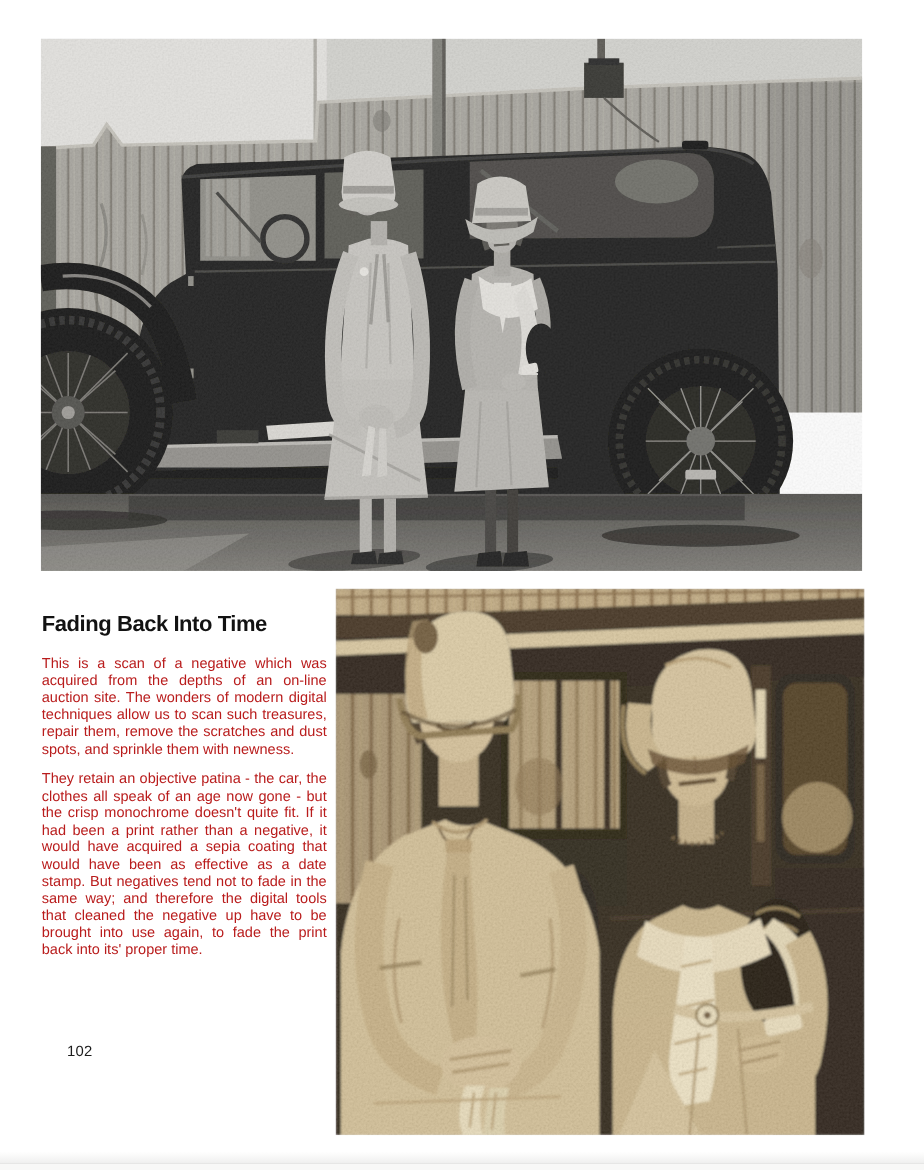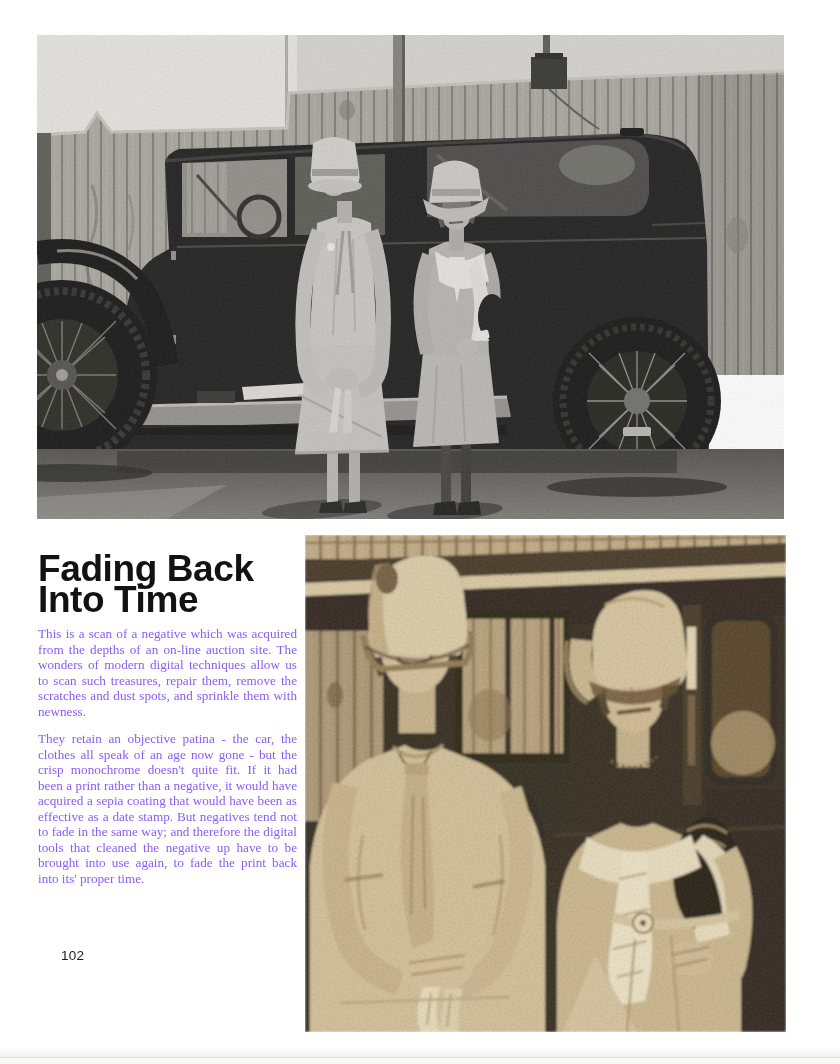--- a/index.html
+++ b/index.html
@@ -18,7 +18,7 @@
   }
   .article h1{
     margin:0 0 11px 0;
-    font-size:37px;line-height:31px;font-weight:bold;
+    font-size:20px;line-height:31px;font-weight:bold;
     letter-spacing:-0.4px;color:#121212;
   }
   .article p{

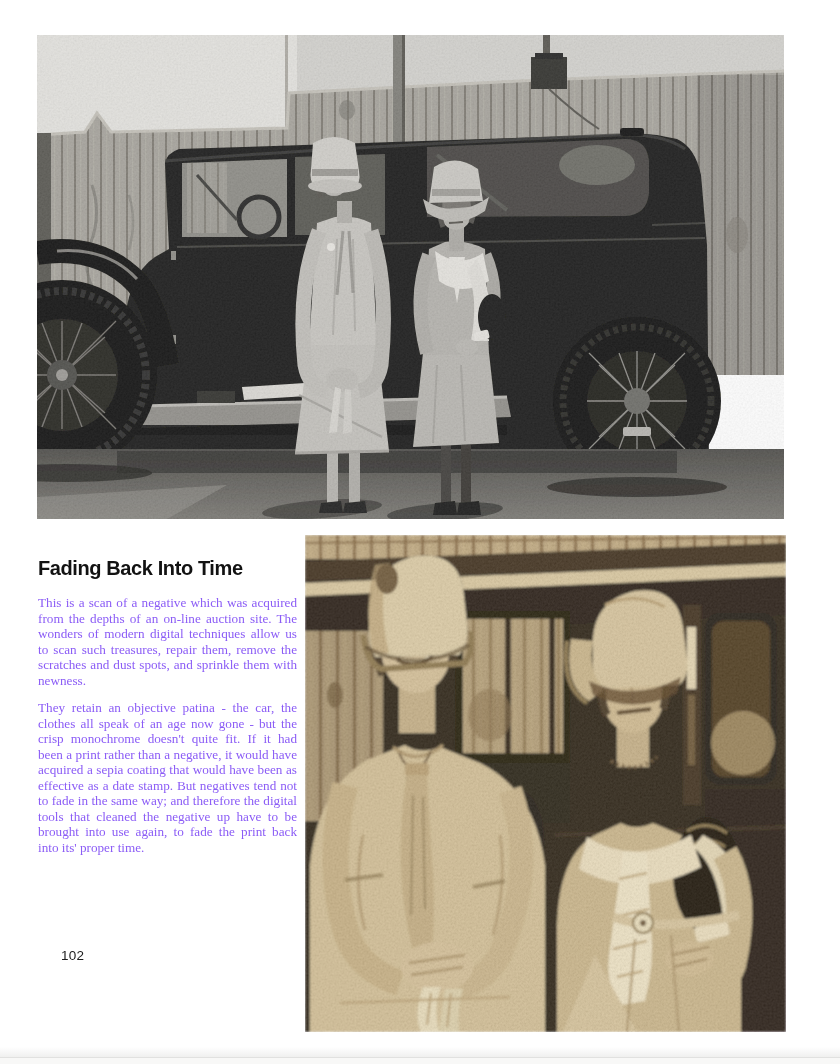--- a/index.html
+++ b/index.html
@@ -25,8 +25,7 @@
     margin:0 0 12px 0;
     font-size:13.2px;line-height:15.5px;
     text-align:justify;text-justify:inter-word;
-    color:#8b5cf6;
-    font-family:Liberation Serif, serif;
+    color:#b91c1c;
   }
   .page-number{
     position:absolute;left:61px;top:948px;

